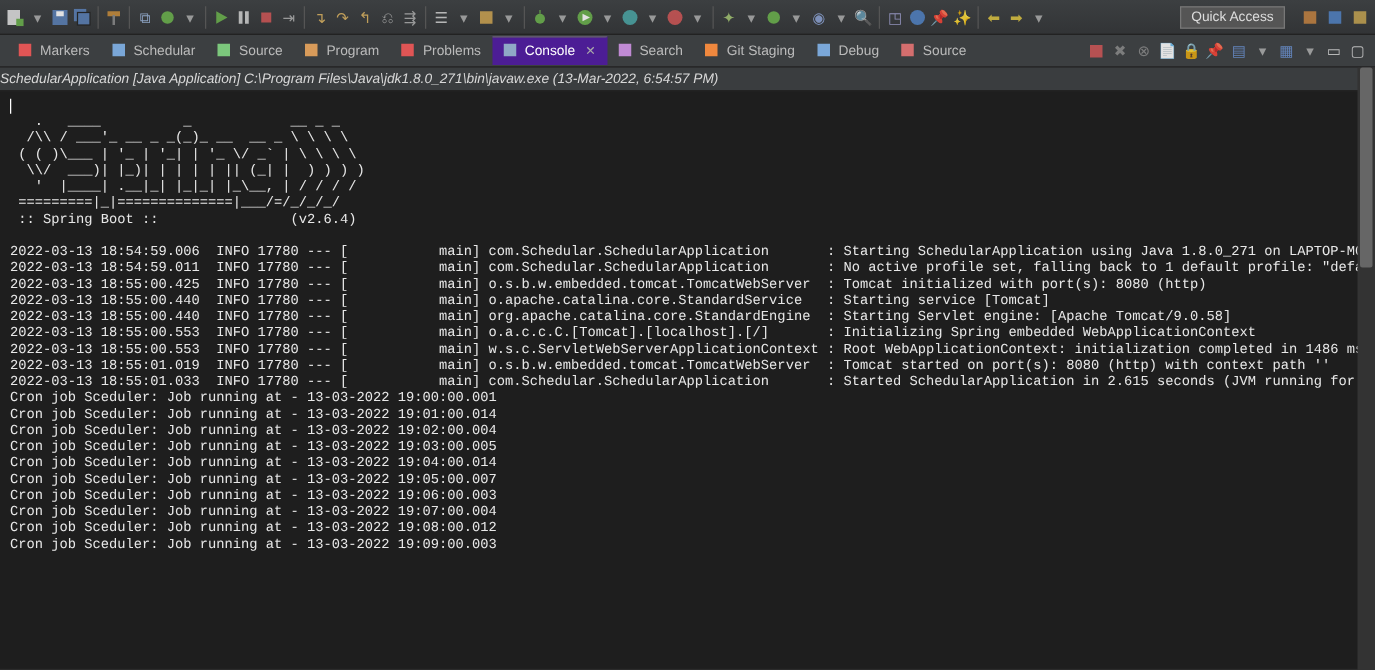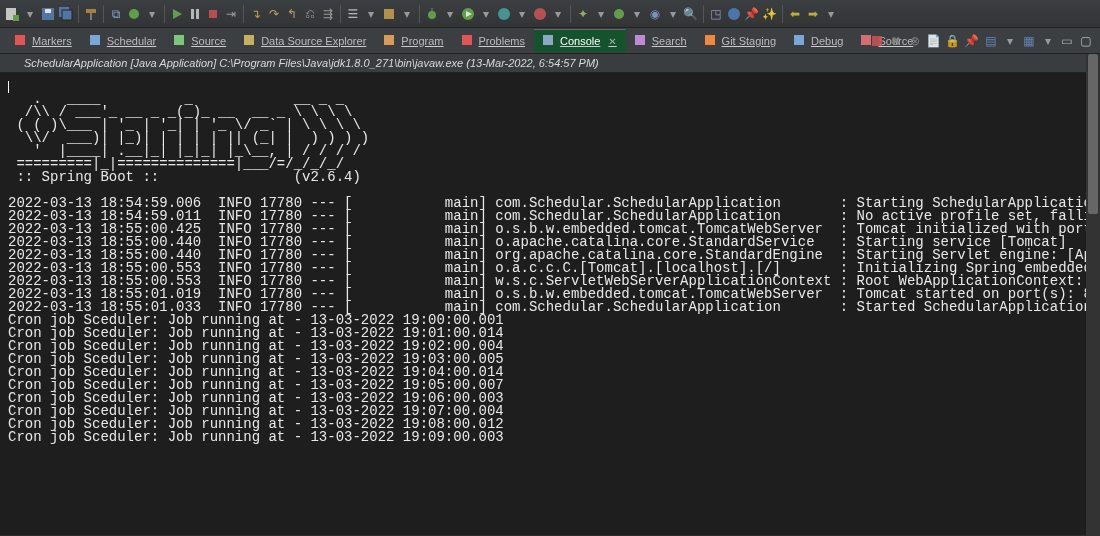--- a/index.html
+++ b/index.html
@@ -226,6 +226,24 @@
     <span class="tb-icon" style="color:#d8c040;">⬅</span>
     <span class="tb-icon" style="color:#d8c040;">➡</span>
     <span class="tb-icon small-icon" style="color:#aaa;">▾</span>
+  </div>
+  <div class="toolbar-right">
+    <div class="quick-access">Quick Access</div>
+    <span class="tb-icon">
+        <svg width="14" height="14">
+          <rect x="2" y="2" width="10" height="10" fill="#c08040"></rect>
+        </svg>
+      </span>
+    <span class="tb-icon">
+        <svg width="14" height="14">
+          <rect x="2" y="2" width="10" height="10" fill="#5080c0"></rect>
+        </svg>
+      </span>
+    <span class="tb-icon">
+        <svg width="14" height="14">
+          <rect x="2" y="2" width="10" height="10" fill="#c0a050"></rect>
+        </svg>
+      </span>
   </div>
 </div>
 

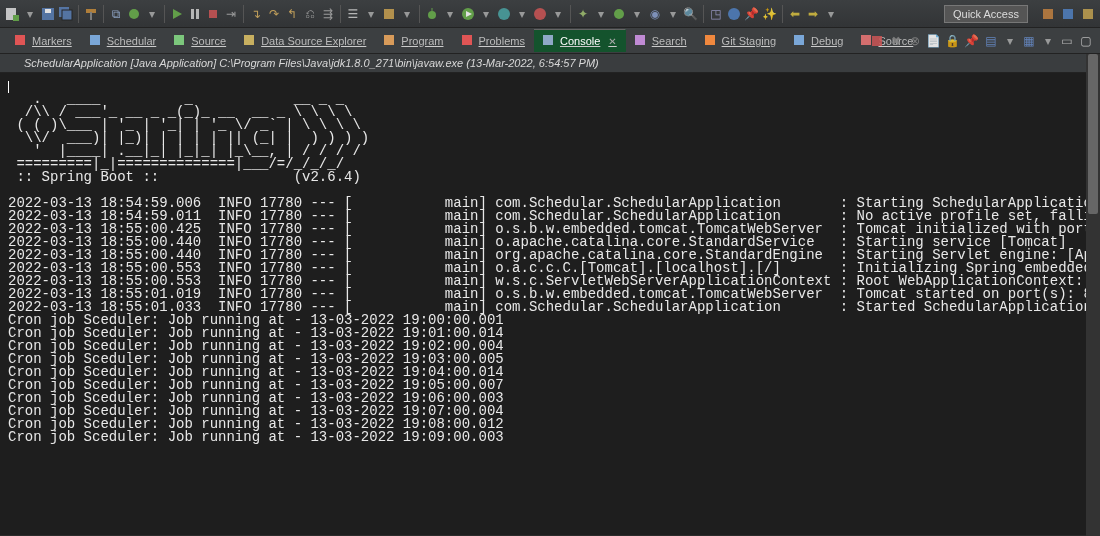--- a/index.html
+++ b/index.html
@@ -248,7 +248,7 @@
 </div>
 
 <div class="tabs-bar">
-  <div id="tabs-container" style="display:flex;text-decoration:underline;">
+  <div id="tabs-container" style="display:flex;">
       <div class="tab">
         <span class="tab-icon">
           <svg width="12" height="12">

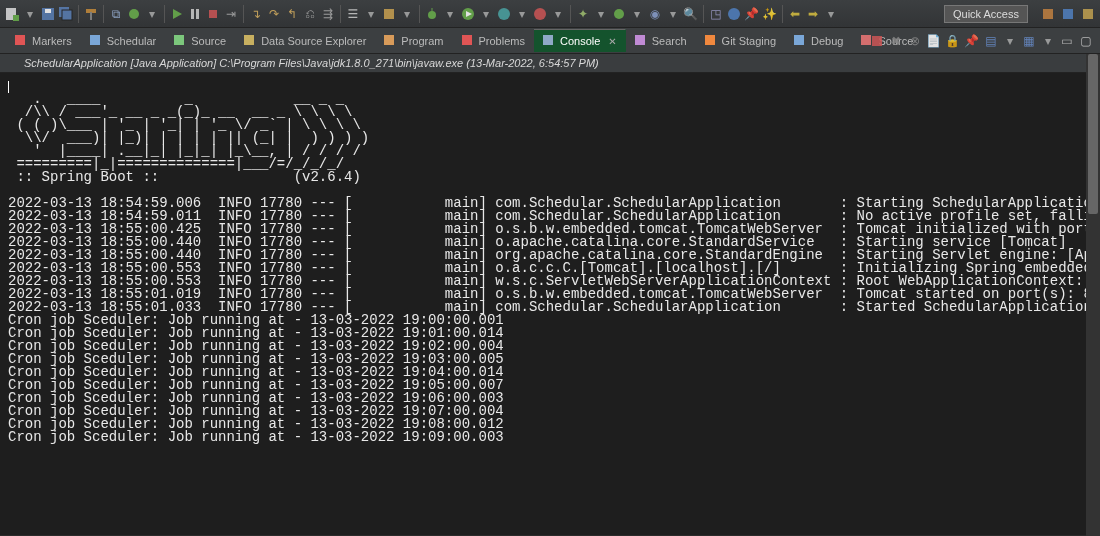--- a/index.html
+++ b/index.html
@@ -272,14 +272,6 @@
           </svg>
         </span>
         <span>Source</span>
-      </div>
-      <div class="tab">
-        <span class="tab-icon">
-          <svg width="12" height="12">
-            <rect x="1" y="1" width="10" height="10" fill="#c8b060"></rect>
-          </svg>
-        </span>
-        <span>Data Source Explorer</span>
       </div>
       <div class="tab">
         <span class="tab-icon">

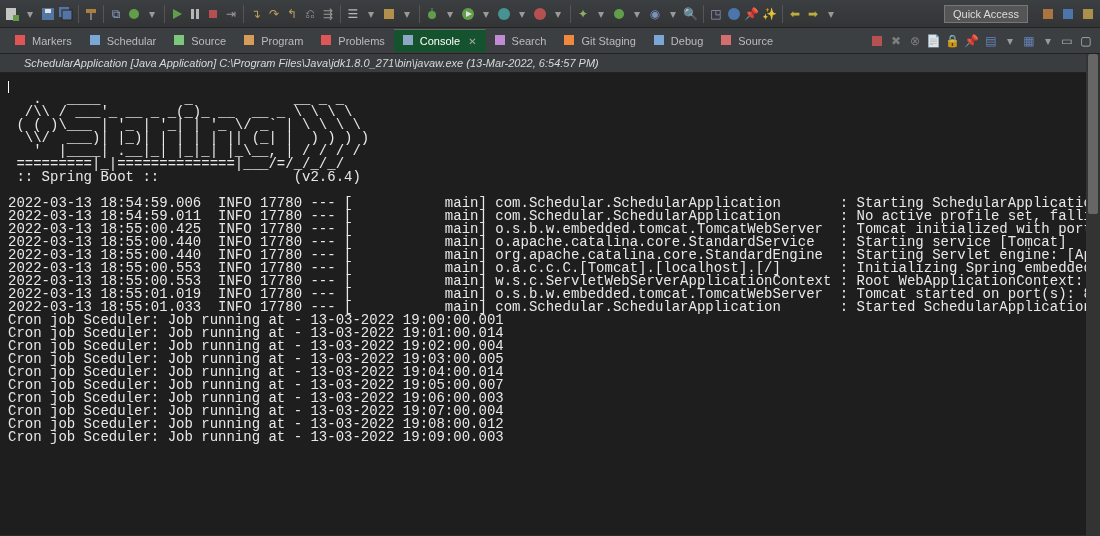--- a/index.html
+++ b/index.html
@@ -57,7 +57,7 @@
     border-right: 1px solid transparent;
   }
   .tab.active {
-    background: #14532d;
+    background: #4c1d95;
     color: #fff;
     border-top: 1px solid #666;
   }

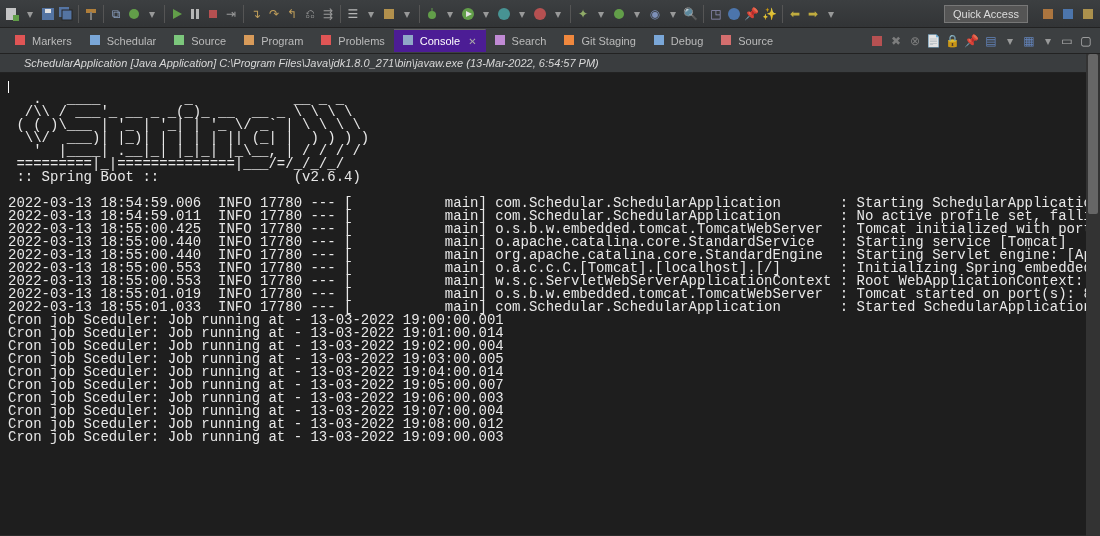--- a/index.html
+++ b/index.html
@@ -70,7 +70,7 @@
     background: #3a3d3f;
     color: #d8d8d8;
     font-size: 11px;
-    padding: 3px 24px;
+    padding: 3px 0;
     border-bottom: 1px solid #222;
     font-style: italic;
     white-space: nowrap;

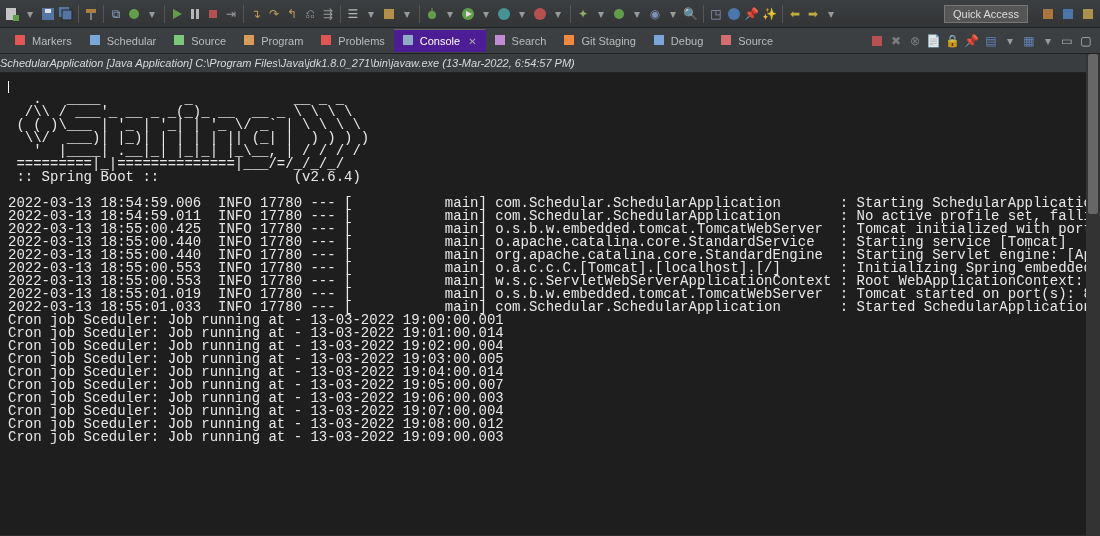--- a/index.html
+++ b/index.html
@@ -80,7 +80,7 @@
     background: #1e1e1e;
     color: #e8e8e8;
     font-family: Consolas, "Courier New", monospace;
-    font-size: 14px;
+    font-size: 11px;
     line-height: 13px;
     padding: 6px 8px;
     height: calc(536px - 28px - 26px - 20px);

